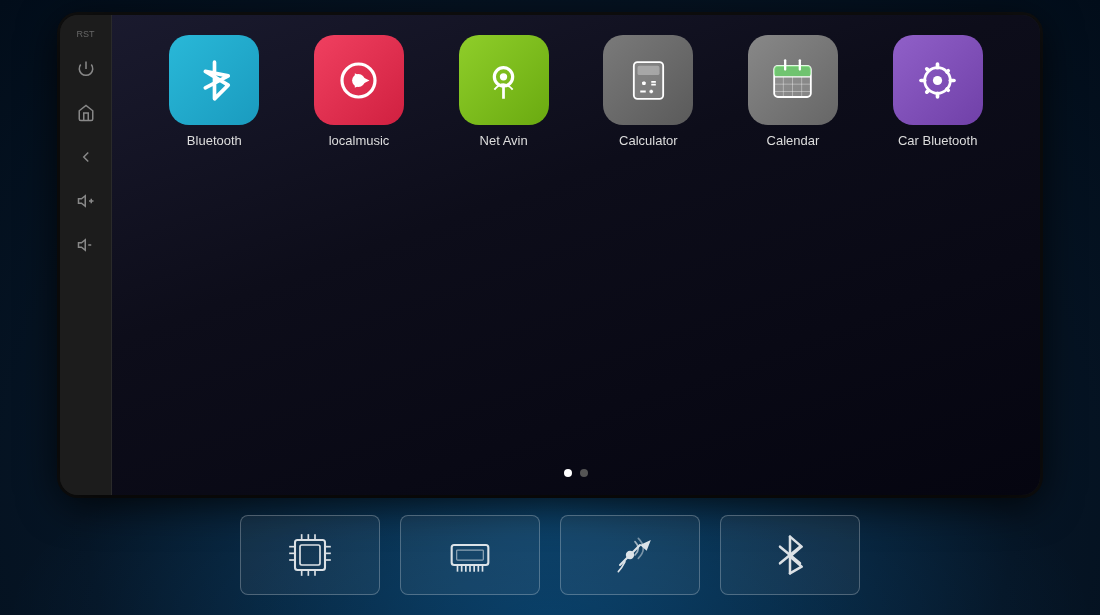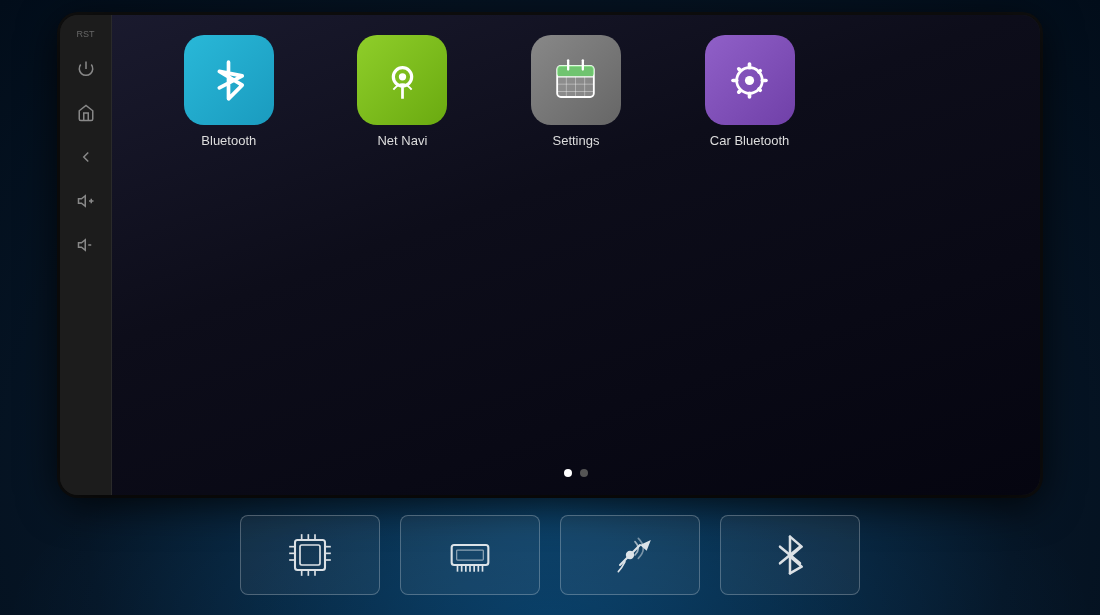--- a/index.html
+++ b/index.html
@@ -100,7 +100,7 @@
     
     .app-grid {
       display: grid;
-      grid-template-columns: repeat(5, 1fr);
+      grid-template-columns: repeat(6, 1fr);
       grid-template-rows: repeat(2, auto);
       gap: 10px 0;
       flex: 1;

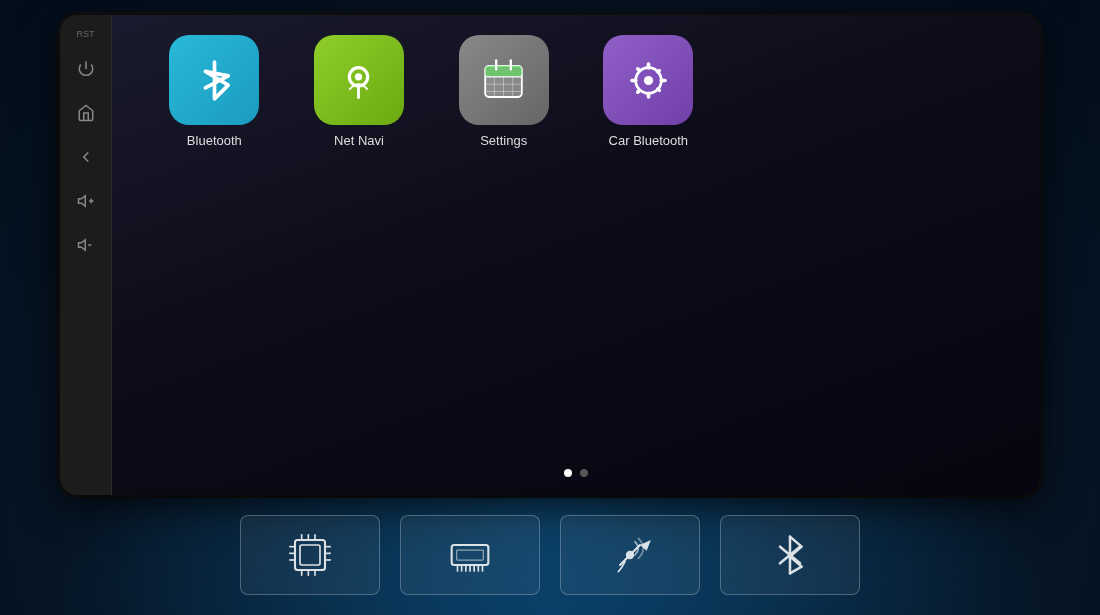--- a/index.html
+++ b/index.html
@@ -294,6 +294,16 @@
           <span class="app-label">Bluetooth</span>
         </div>
 
+        <div class="app-item">
+          <div class="app-icon icon-localmusic">
+            <svg viewBox="0 0 60 60" fill="none">
+              <circle cx="30" cy="30" r="18" stroke="white" stroke-width="3.5"></circle>
+              <circle cx="30" cy="30" r="7" fill="white"></circle>
+              <polygon points="26,22 26,38 42,30" fill="white"></polygon>
+            </svg>
+          </div>
+          <span class="app-label">localmusic</span>
+        </div>
 
 
         <div class="app-item">

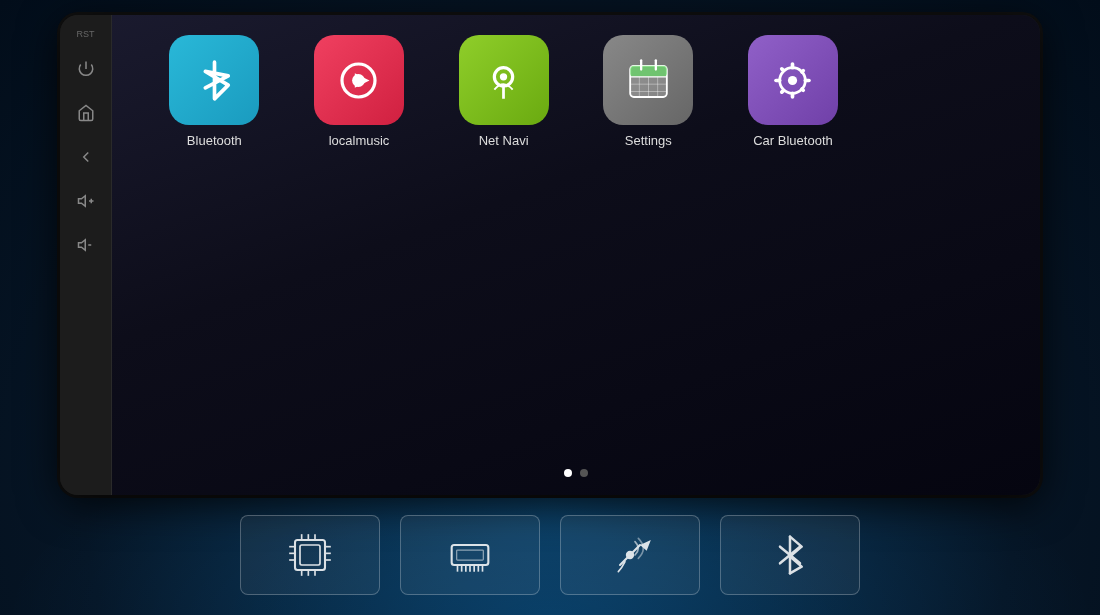--- a/index.html
+++ b/index.html
@@ -315,7 +315,7 @@
               <path d="M30 36 L30 50" stroke="white" stroke-width="3"></path>
             </svg>
           </div>
-          <span class="app-label">Net Navi</span>
+          <span class="app-label">Net Avin</span>
         </div>
 
 

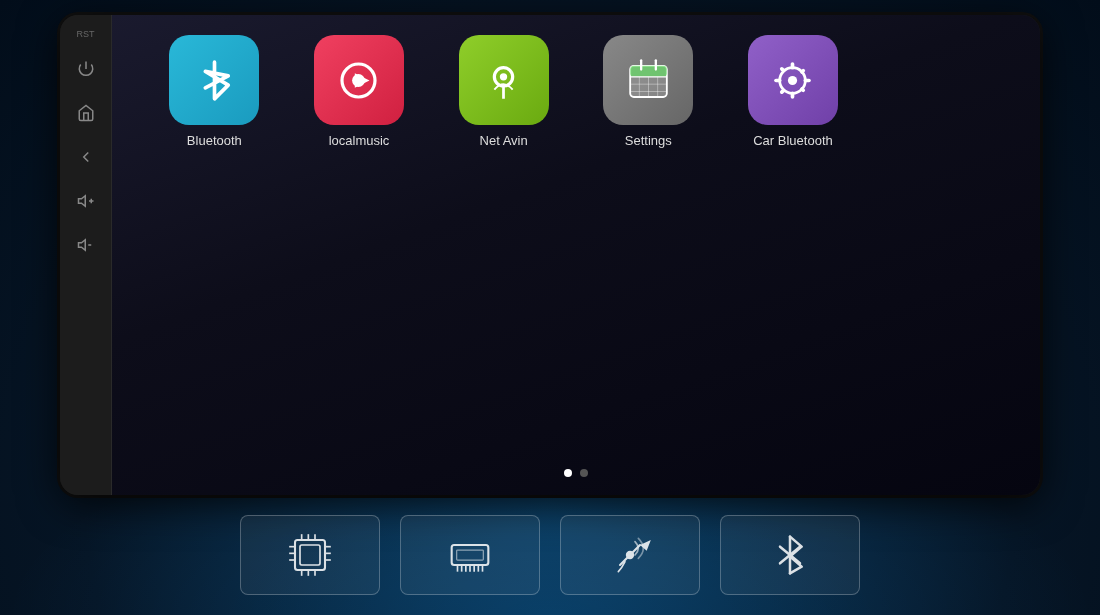--- a/index.html
+++ b/index.html
@@ -320,6 +320,25 @@
 
 
 
+        <div class="app-item">
+          <div class="app-icon icon-calculator">
+            <svg viewBox="0 0 60 60" fill="none">
+              <rect x="14" y="10" width="32" height="40" rx="4" fill="rgba(255,255,255,0.15)" stroke="white" stroke-width="2"></rect>
+              <rect x="18" y="14" width="24" height="10" rx="2" fill="rgba(255,255,255,0.3)"></rect>
+
+              <line x1="23" y1="33" x2="27" y2="33" stroke="white" stroke-width="2.5"></line>
+              <line x1="25" y1="31" x2="25" y2="35" stroke="white" stroke-width="2.5"></line>
+
+              <line x1="33" y1="31.5" x2="38" y2="31.5" stroke="white" stroke-width="2"></line>
+              <line x1="33" y1="34.5" x2="38" y2="34.5" stroke="white" stroke-width="2"></line>
+
+              <line x1="21" y1="42" x2="27" y2="42" stroke="white" stroke-width="2"></line>
+              <line x1="33" y1="40" x2="33" y2="44" stroke="white" stroke-width="2"></line>
+              <line x1="31" y1="42" x2="35" y2="42" stroke="white" stroke-width="2"></line>
+            </svg>
+          </div>
+          <span class="app-label">Calculator</span>
+        </div>
 
         <div class="app-item">
           <div class="app-icon icon-calendar">

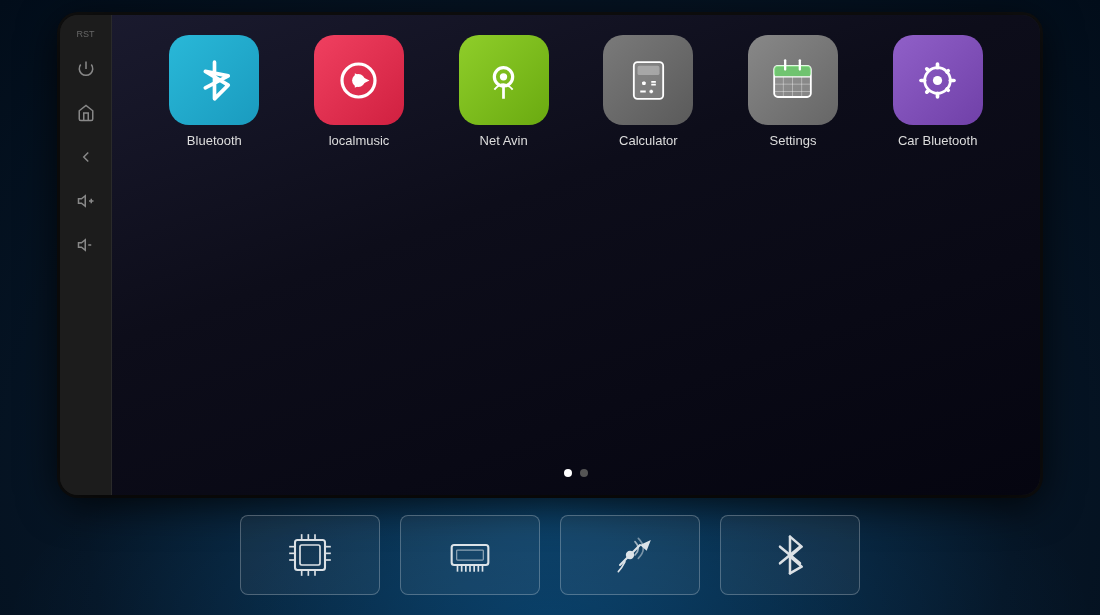--- a/index.html
+++ b/index.html
@@ -355,7 +355,7 @@
               <line x1="38" y1="8" x2="38" y2="18" stroke="white" stroke-width="2.5" stroke-linecap="round"></line>
             </svg>
           </div>
-          <span class="app-label">Settings</span>
+          <span class="app-label">Calendar</span>
         </div>
 
         <div class="app-item">

